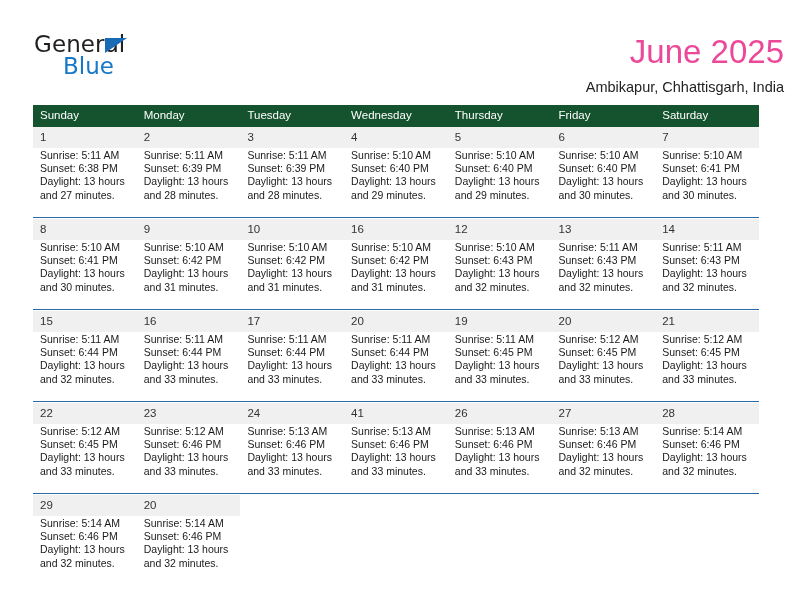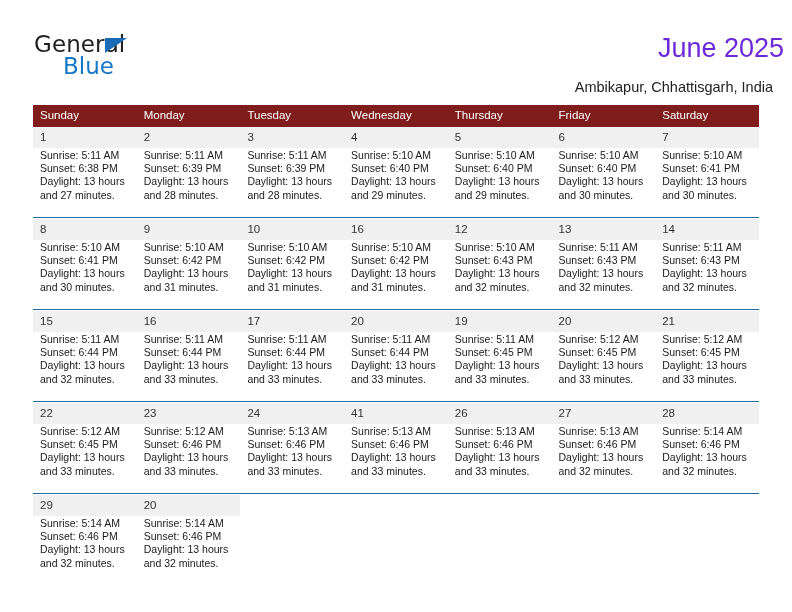--- a/index.html
+++ b/index.html
@@ -67,8 +67,8 @@
     position: absolute;
     right: 34px;
     top: 33px;
-    font-size: 27px;
-    color: #6d28d9;
+    font-size: 33px;
+    color: #ec4899;
     text-align: left;
     white-space: nowrap;
     font-weight: normal;

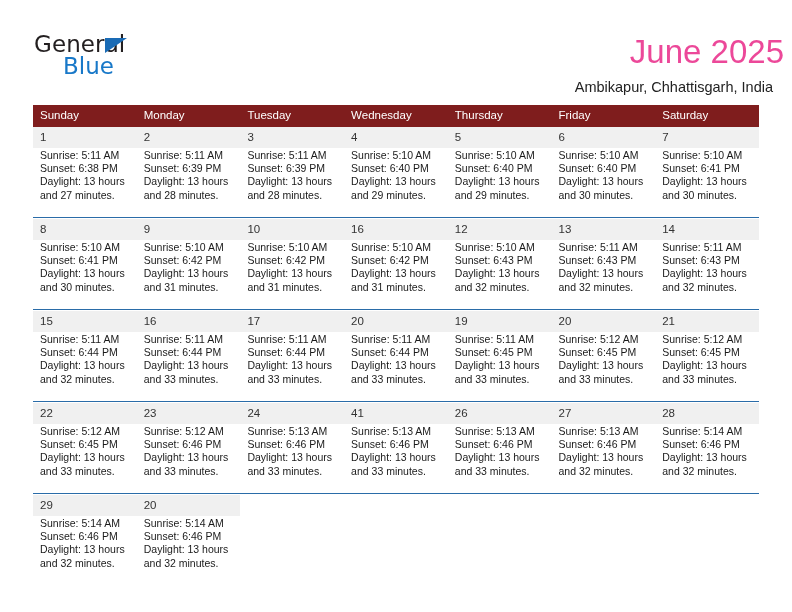--- a/index.html
+++ b/index.html
@@ -75,7 +75,7 @@
   }
   .subtitle {
     position: absolute;
-    right: 45px;
+    right: 34px;
     top: 79px;
     font-size: 14.5px;
     color: #222222;

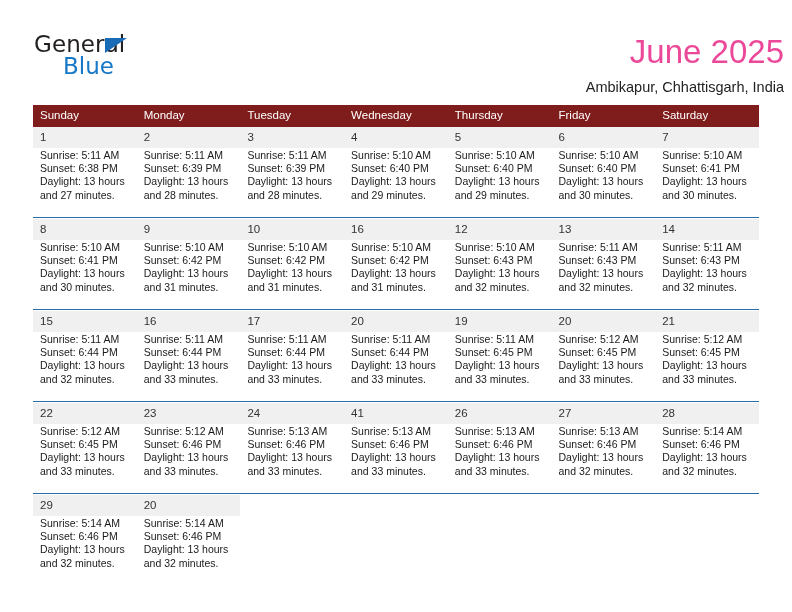--- a/index.html
+++ b/index.html
@@ -95,7 +95,7 @@
   .calendar col { width: 103.71px; }
 
   .calendar thead th {
-    background: #7f1d1d;
+    background: #14532d;
     color: #ffffff;
     font-size: 11.5px;
     font-weight: normal;

